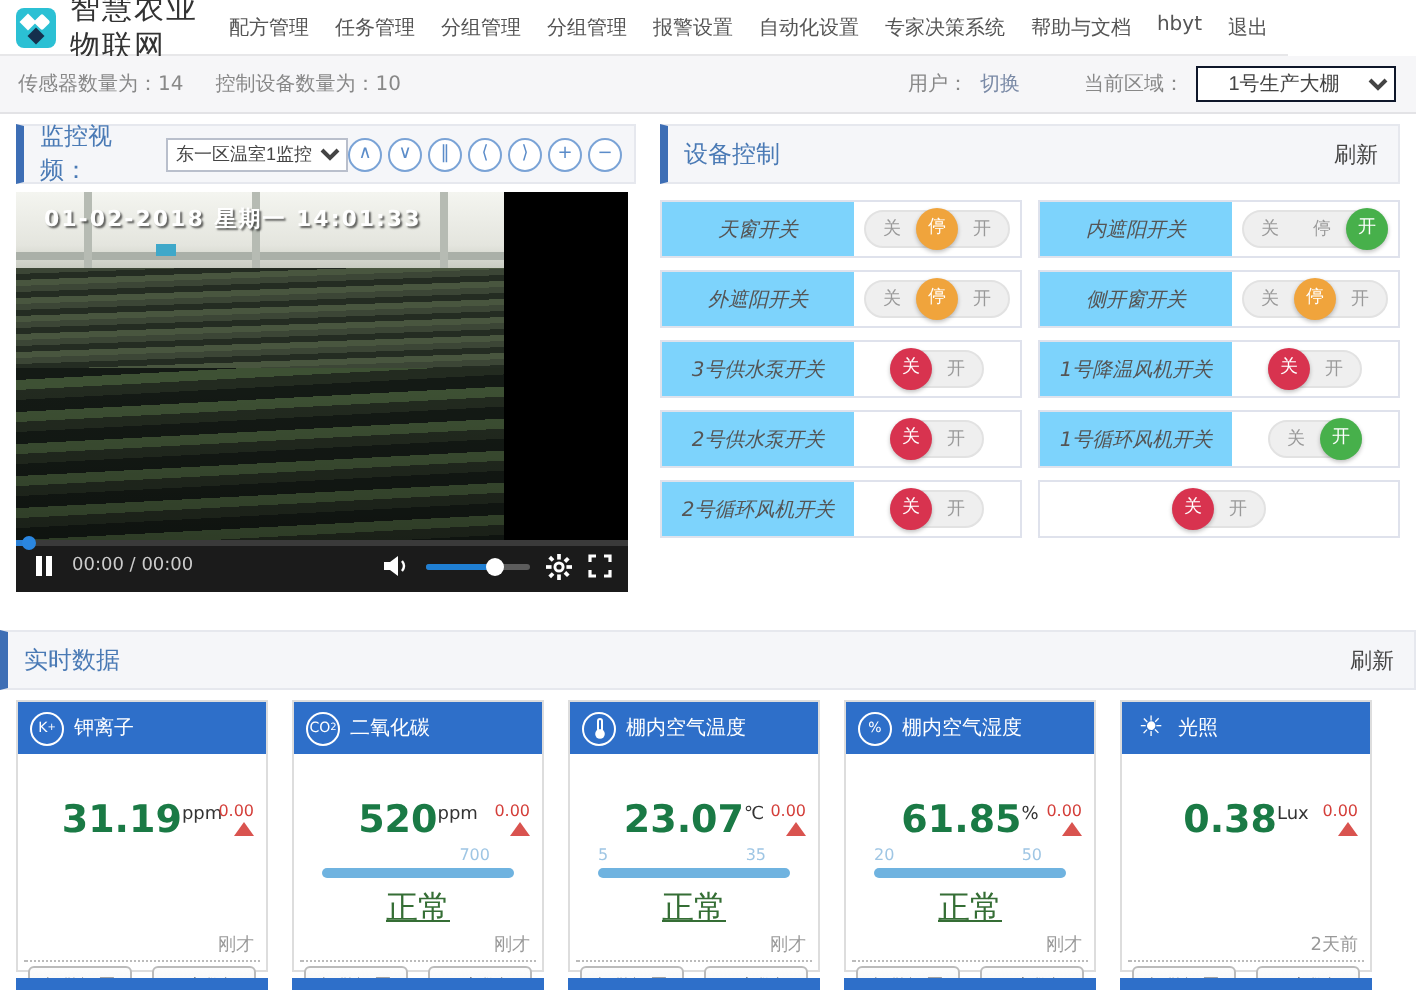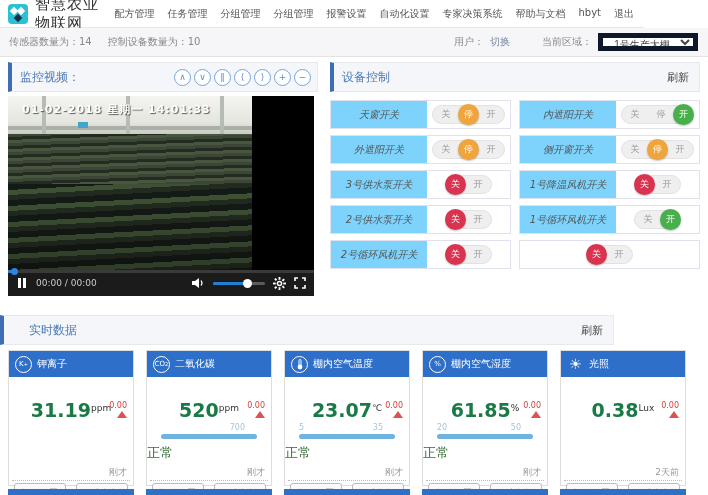--- a/index.html
+++ b/index.html
@@ -29,7 +29,7 @@
   #user-name { color:#666; }
   #switch-user { color:#7a8aa6; cursor:pointer; margin-right:26px; }
   #region-select { width:100px; height:18px; font-size:10px; color:#444;
-    border:5px solid #0f172a; background:#fff; text-align-last:center; }
+    border:1px solid #0f172a; background:#fff; text-align-last:center; }
 
   
   .sec-head { background:#f5f6f9; border:1px solid #e6e8ee; border-left:4px solid #3d6eb5;

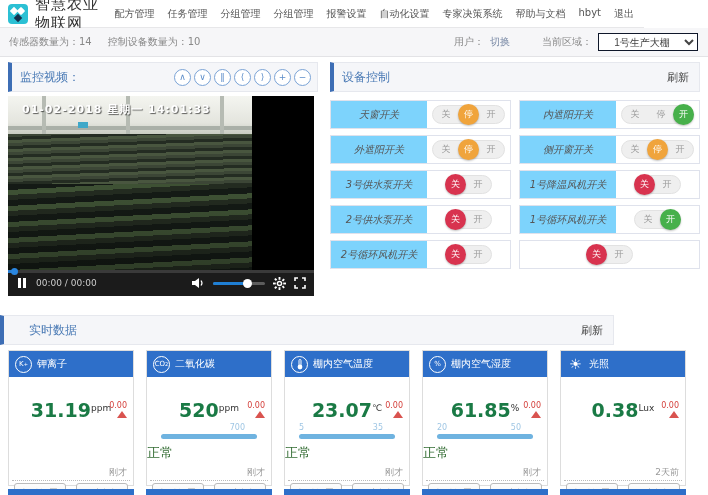--- a/index.html
+++ b/index.html
@@ -169,6 +169,7 @@
 
 <div id="video-header" class="abs sec-head">
   <span class="sec-title">监控视频：</span>
+  <select id="camera-select"><option>东一区温室1监控</option></select>
   <div id="cam-btns">
       <div class="cbtn">∧</div>
       <div class="cbtn">∨</div>

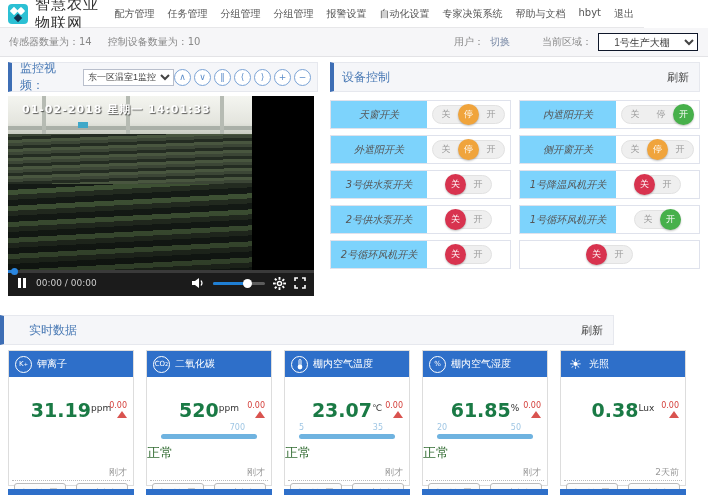--- a/index.html
+++ b/index.html
@@ -96,7 +96,7 @@
   .on.c-red    { background:#d8334f; }
 
   
-  #realtime-header { left:0; top:315px; width:614px; height:30px;padding-left:17px; }
+  #realtime-header { left:0; top:315px; width:708px; height:30px; }
   .card { position:absolute; top:350px; width:126px; height:136px; background:#fff;
     border:1px solid #ddd; }
   .card-head { height:26px; background:#2e6fc9; color:#fff; display:flex; align-items:center; }

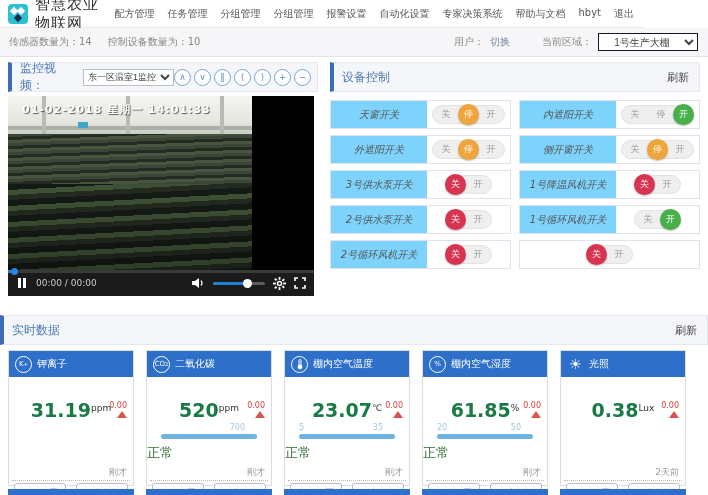--- a/index.html
+++ b/index.html
@@ -118,7 +118,7 @@
   .slider-zone .max { position:absolute; right:12px; top:0; font-size:8px; color:#9fc6e4; }
   .slider-zone .track { position:absolute; left:0; right:0; top:11px; height:5px;
     border-radius:3px; background:#6fb3e0; }
-  .status { font-size:13px; color:#356e35; margin-top:1px; }
+  .status { text-align:center; font-size:16px; color:#356e35; margin-top:1px;text-decoration:underline; }
   .rel-time { position:absolute; right:6px; bottom:28px; font-size:9px; color:#999; }
   .dotline { position:absolute; left:3px; right:3px; bottom:26px; border-top:1px dotted #bbb; }
   .card-btns { position:absolute; left:0; right:0; bottom:3px; display:flex;

